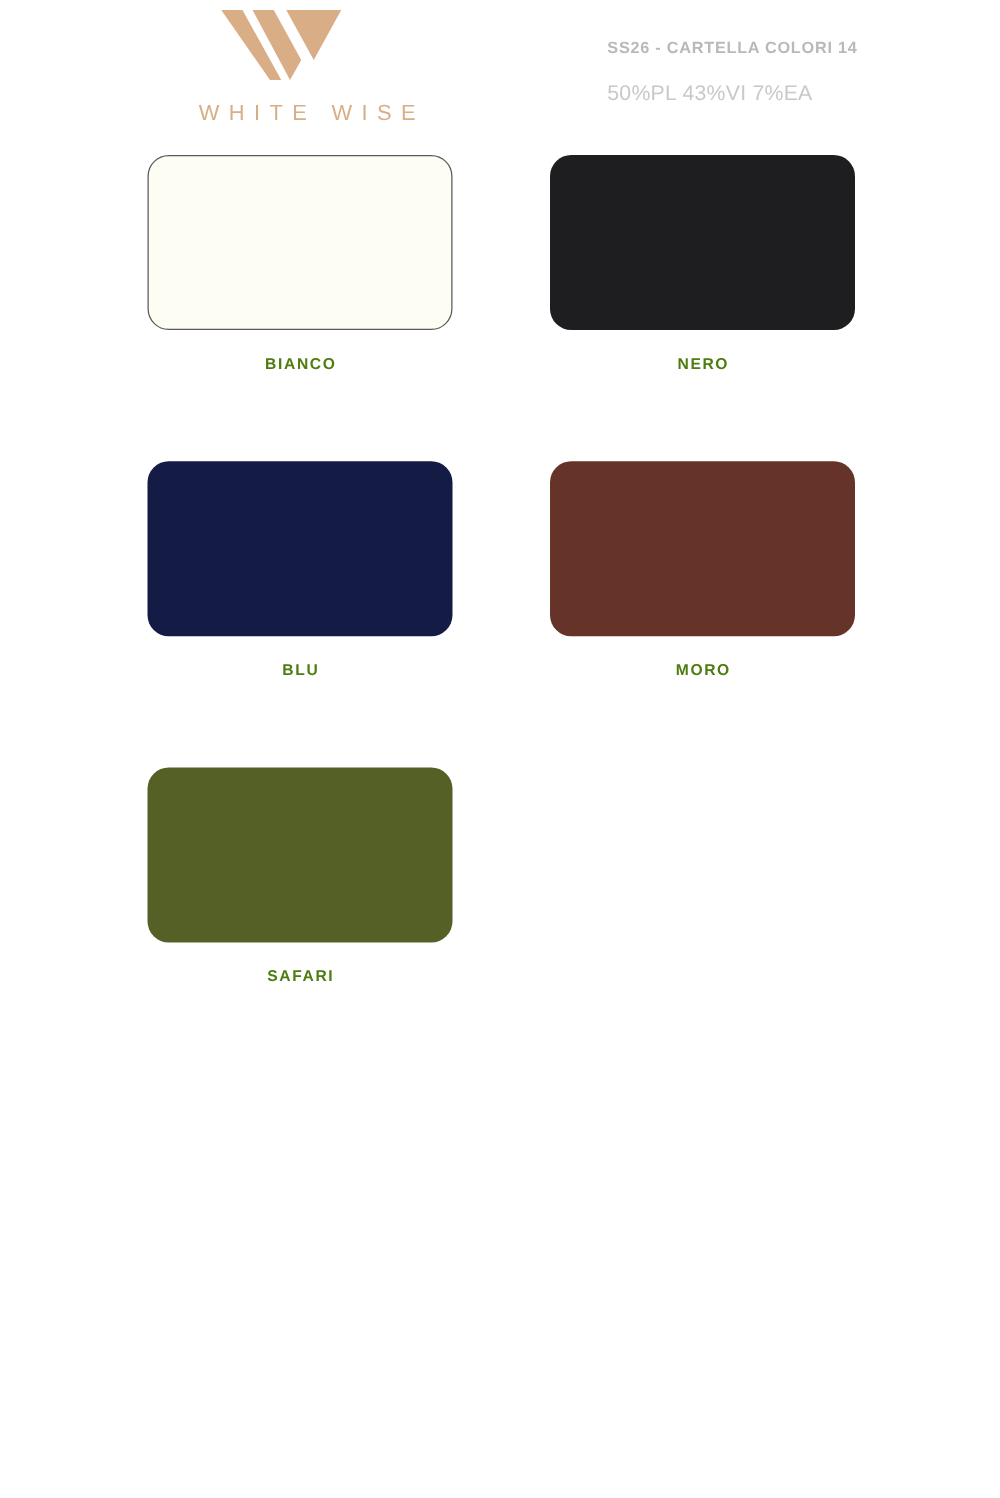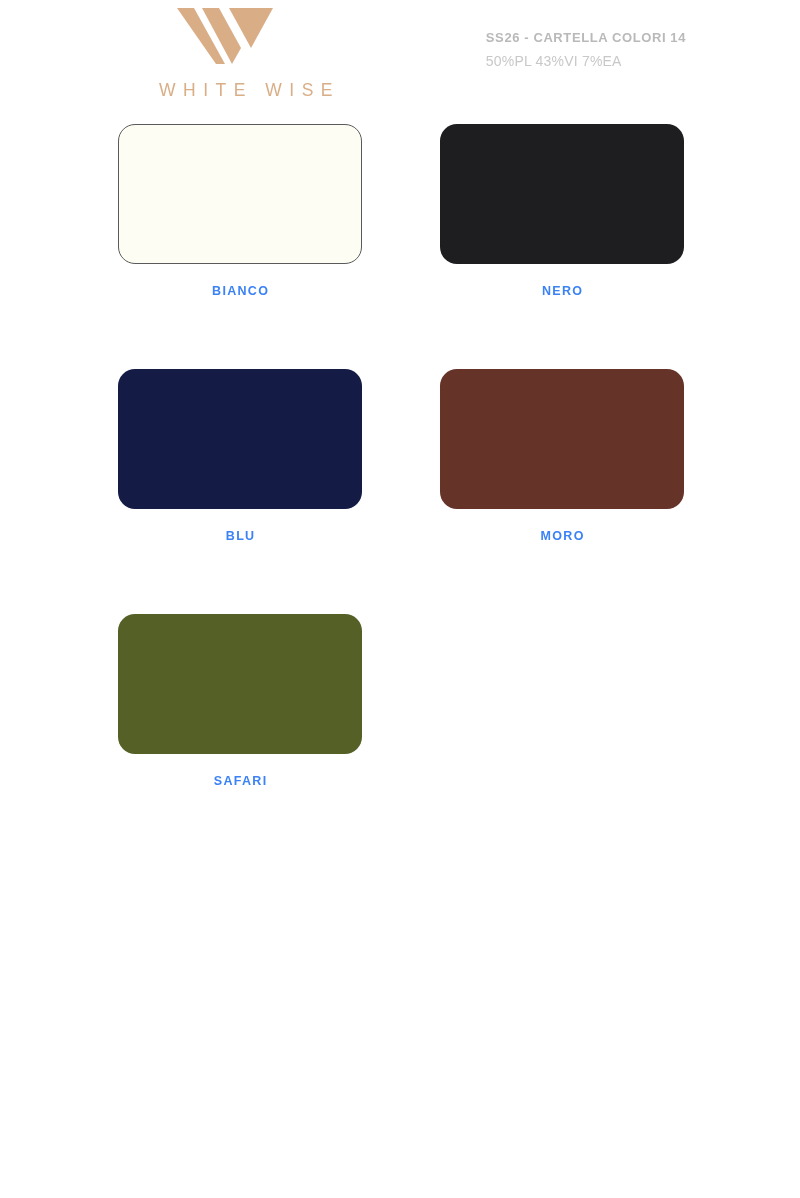--- a/index.html
+++ b/index.html
@@ -66,8 +66,8 @@
   }
 
   .doc-meta-sub {
-    margin-top: 8px;
-    font-size: 14px;
+    margin-top: 20px;
+    font-size: 17px;
     font-weight: 400;
     color: #c8c8c8;
     letter-spacing: 0.2px;

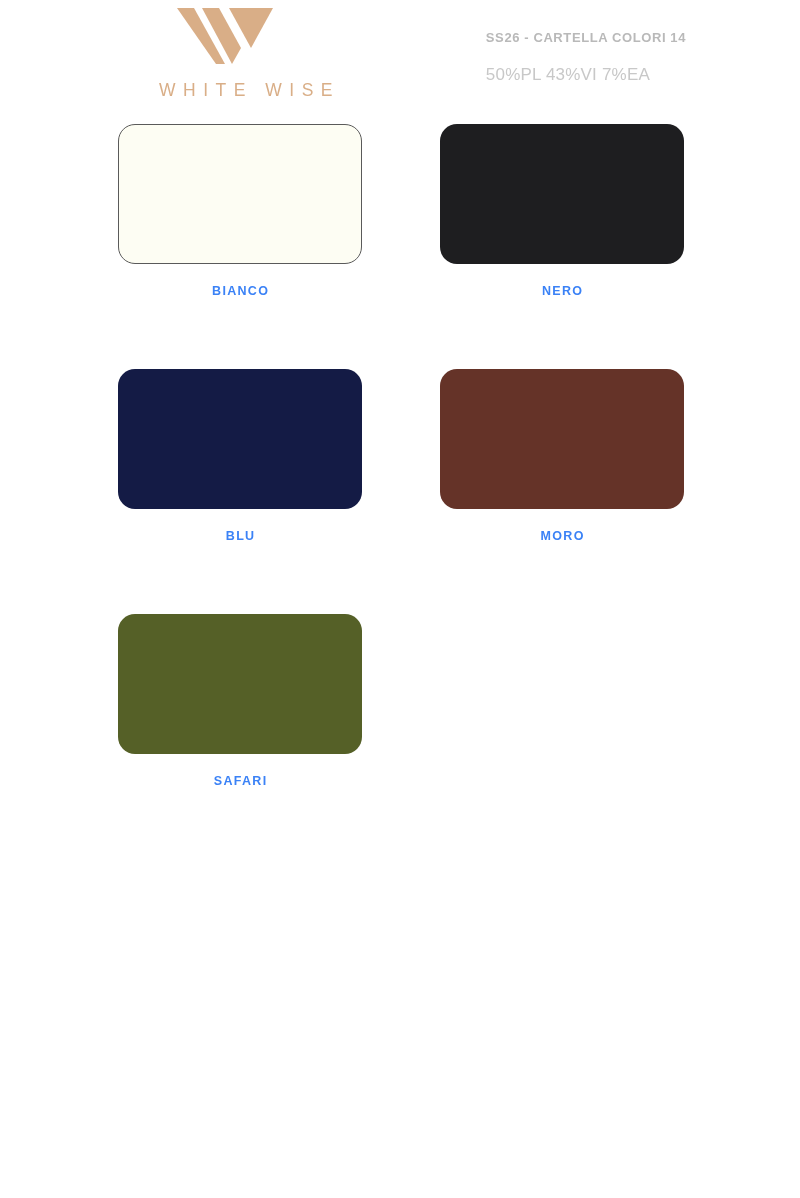--- a/index.html
+++ b/index.html
@@ -112,7 +112,7 @@
     text-align: center;
     font-size: 12.5px;
     font-weight: bold;
-    color: #3b82f6;
+    color: #4d7c0f;
     letter-spacing: 1.3px;
     text-indent: 1.3px;
   }

